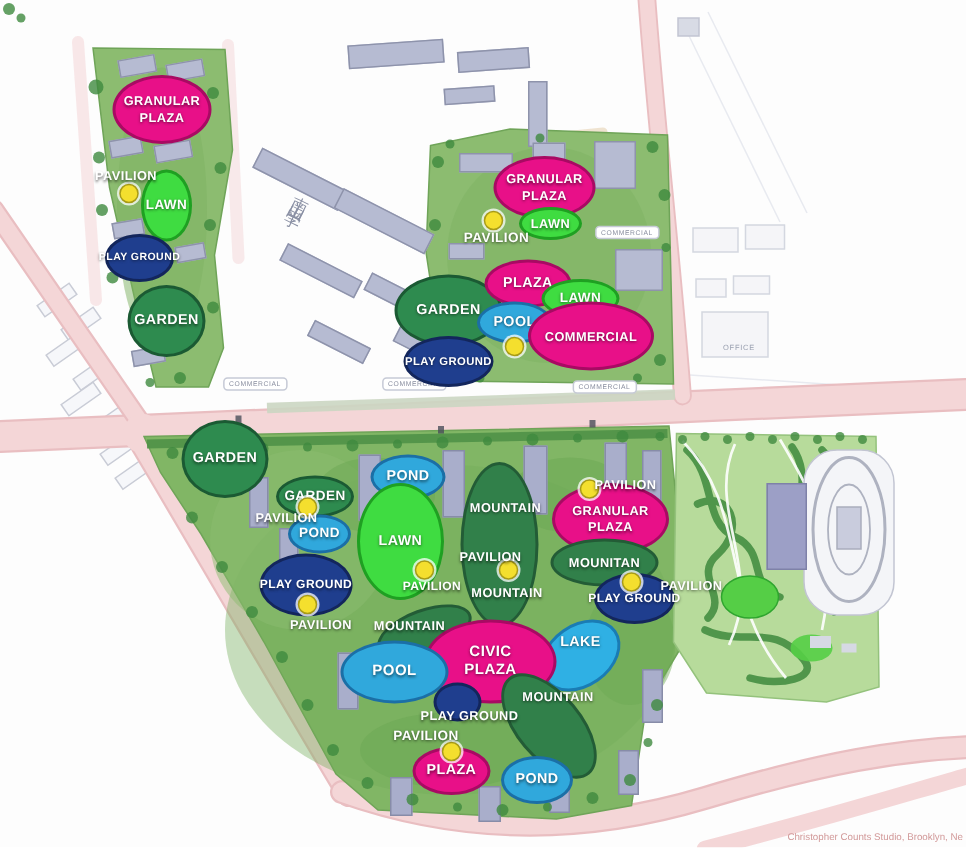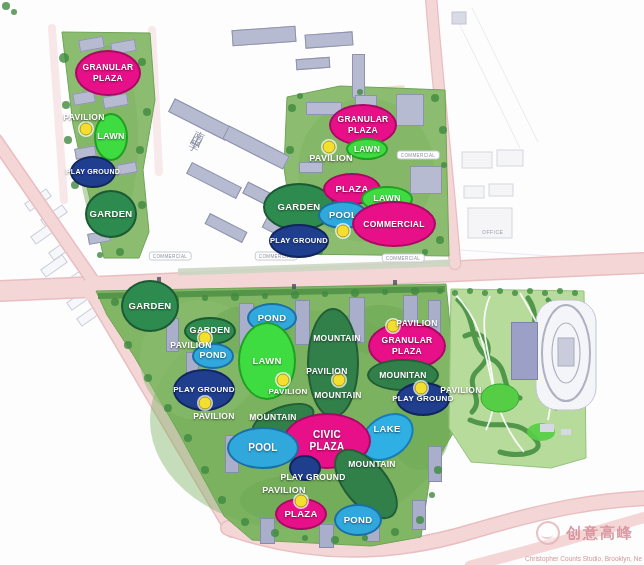--- a/index.html
+++ b/index.html
@@ -344,10 +344,6 @@
       <div class="glyph" style="left: 393px; top: 280px;"></div>
     </div>
 
-  <div id="wm">
-    <div class="logo"></div>
-    <div class="brand">创意高峰</div>
-  </div>
   <div id="credit">Christopher Counts Studio, Brooklyn, Ne</div>
 </div>
 

